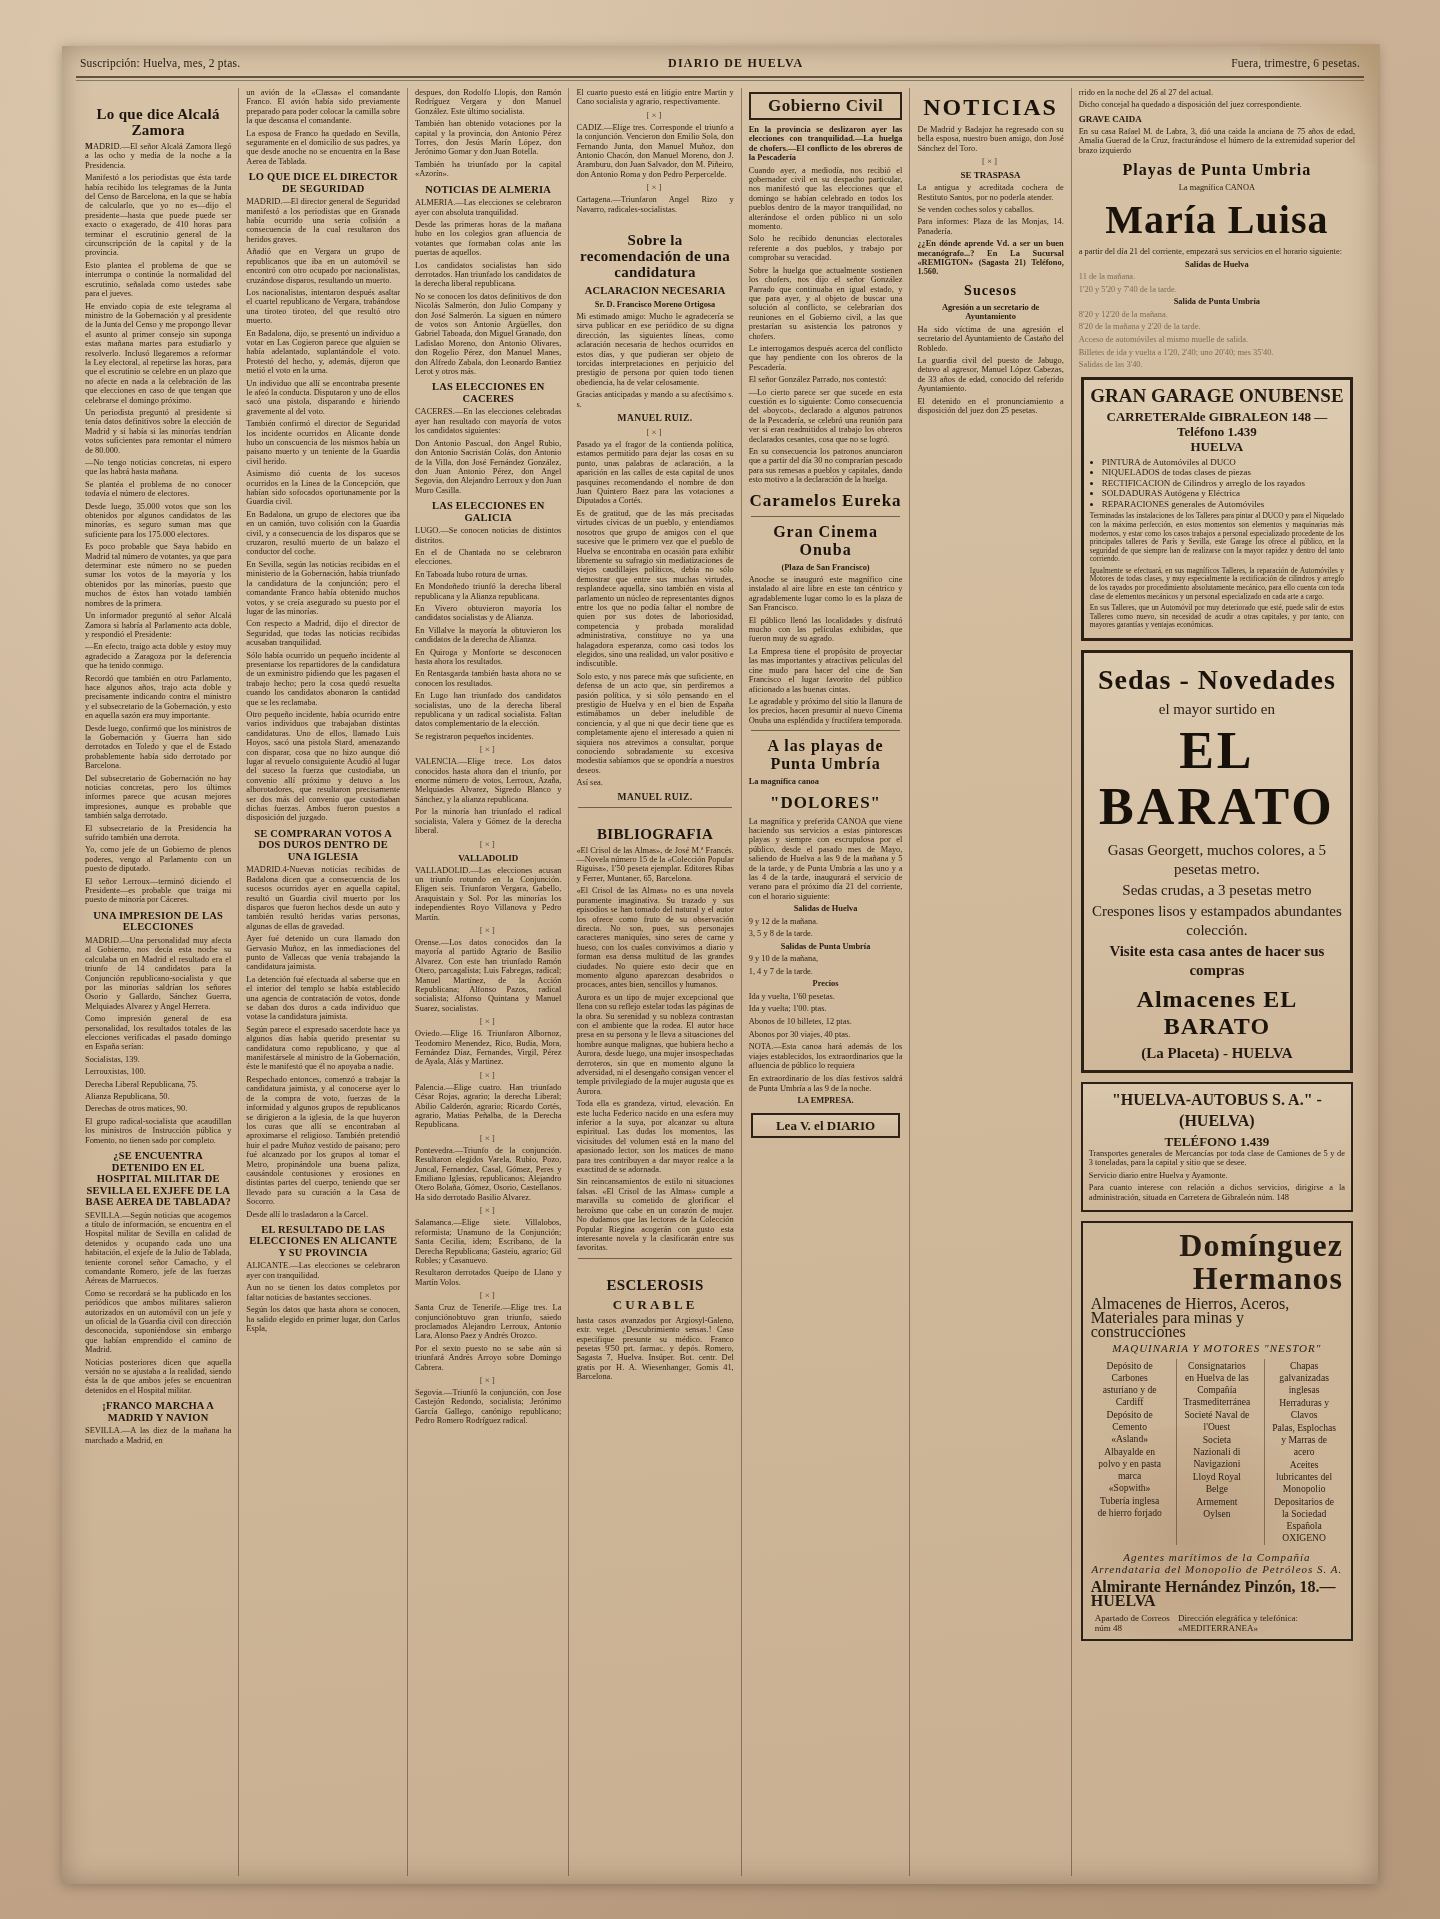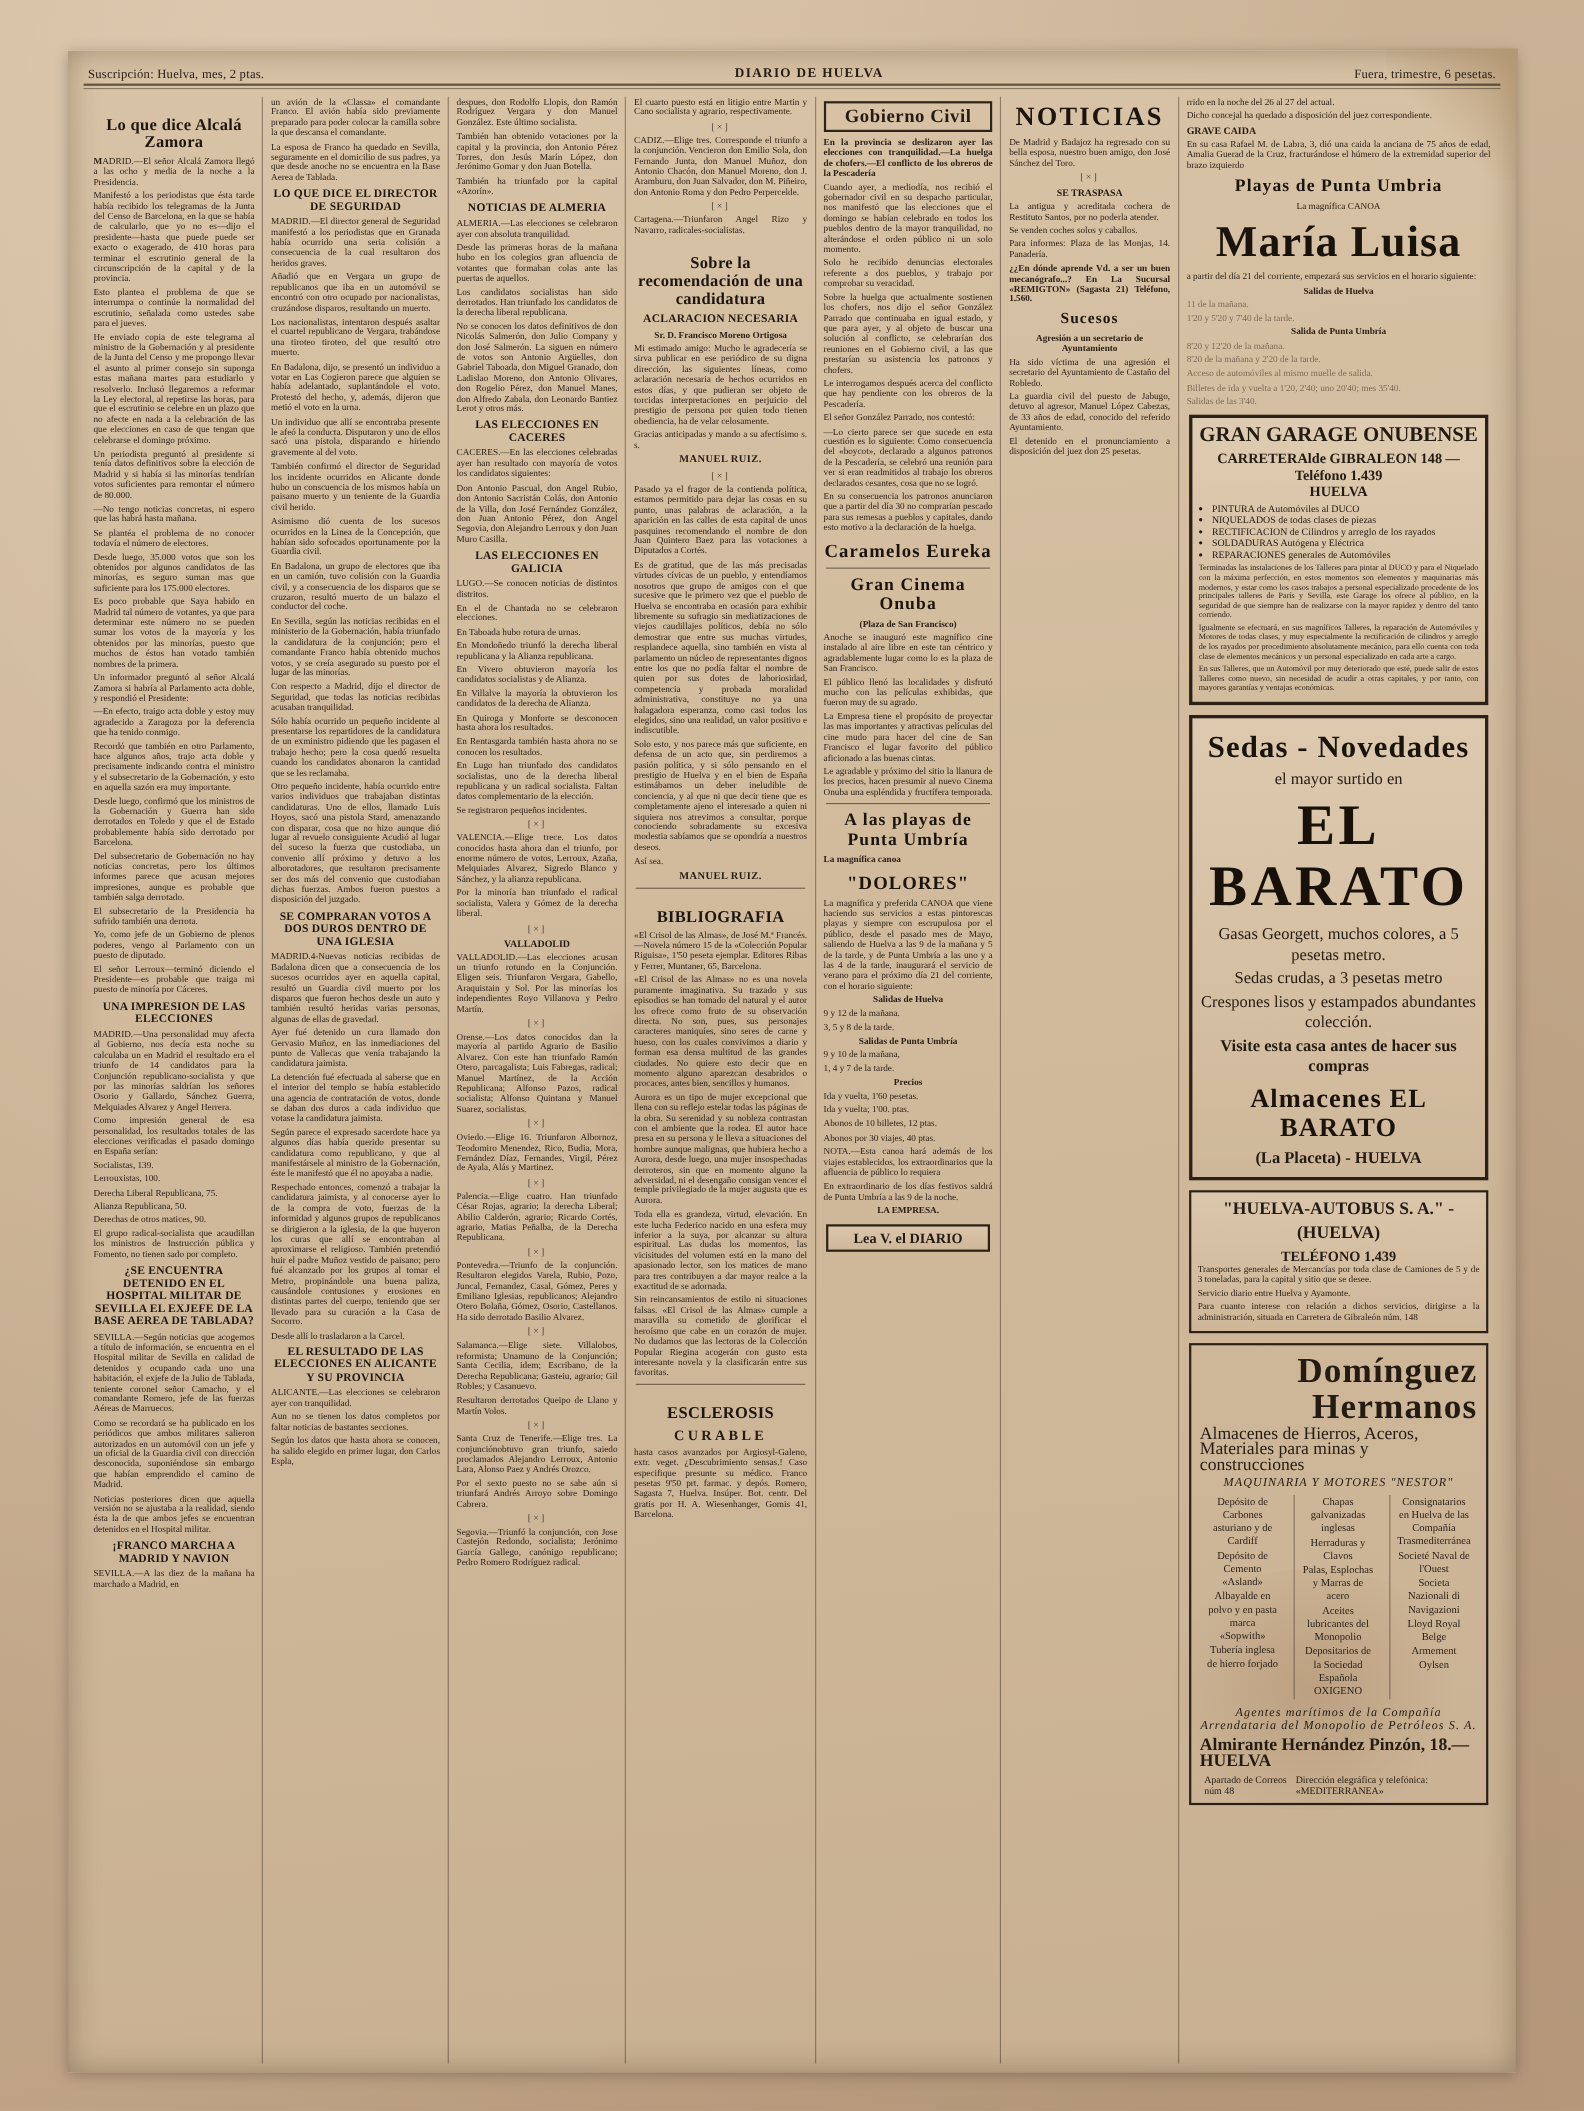--- a/index.html
+++ b/index.html
@@ -21,7 +21,7 @@
   }
   .masthead{
     position:absolute;left:18px;top:6px;right:18px;height:22px;
-    display:flex;justify-content:space-between;align-items:flex-end;
+    display:flex;justify-content:space-between;align-items:center;
     font-size:11.5px;letter-spacing:.2px;gap:36px;
   }
   .masthead .mid{font-weight:bold;letter-spacing:1.2px;font-size:12px;}

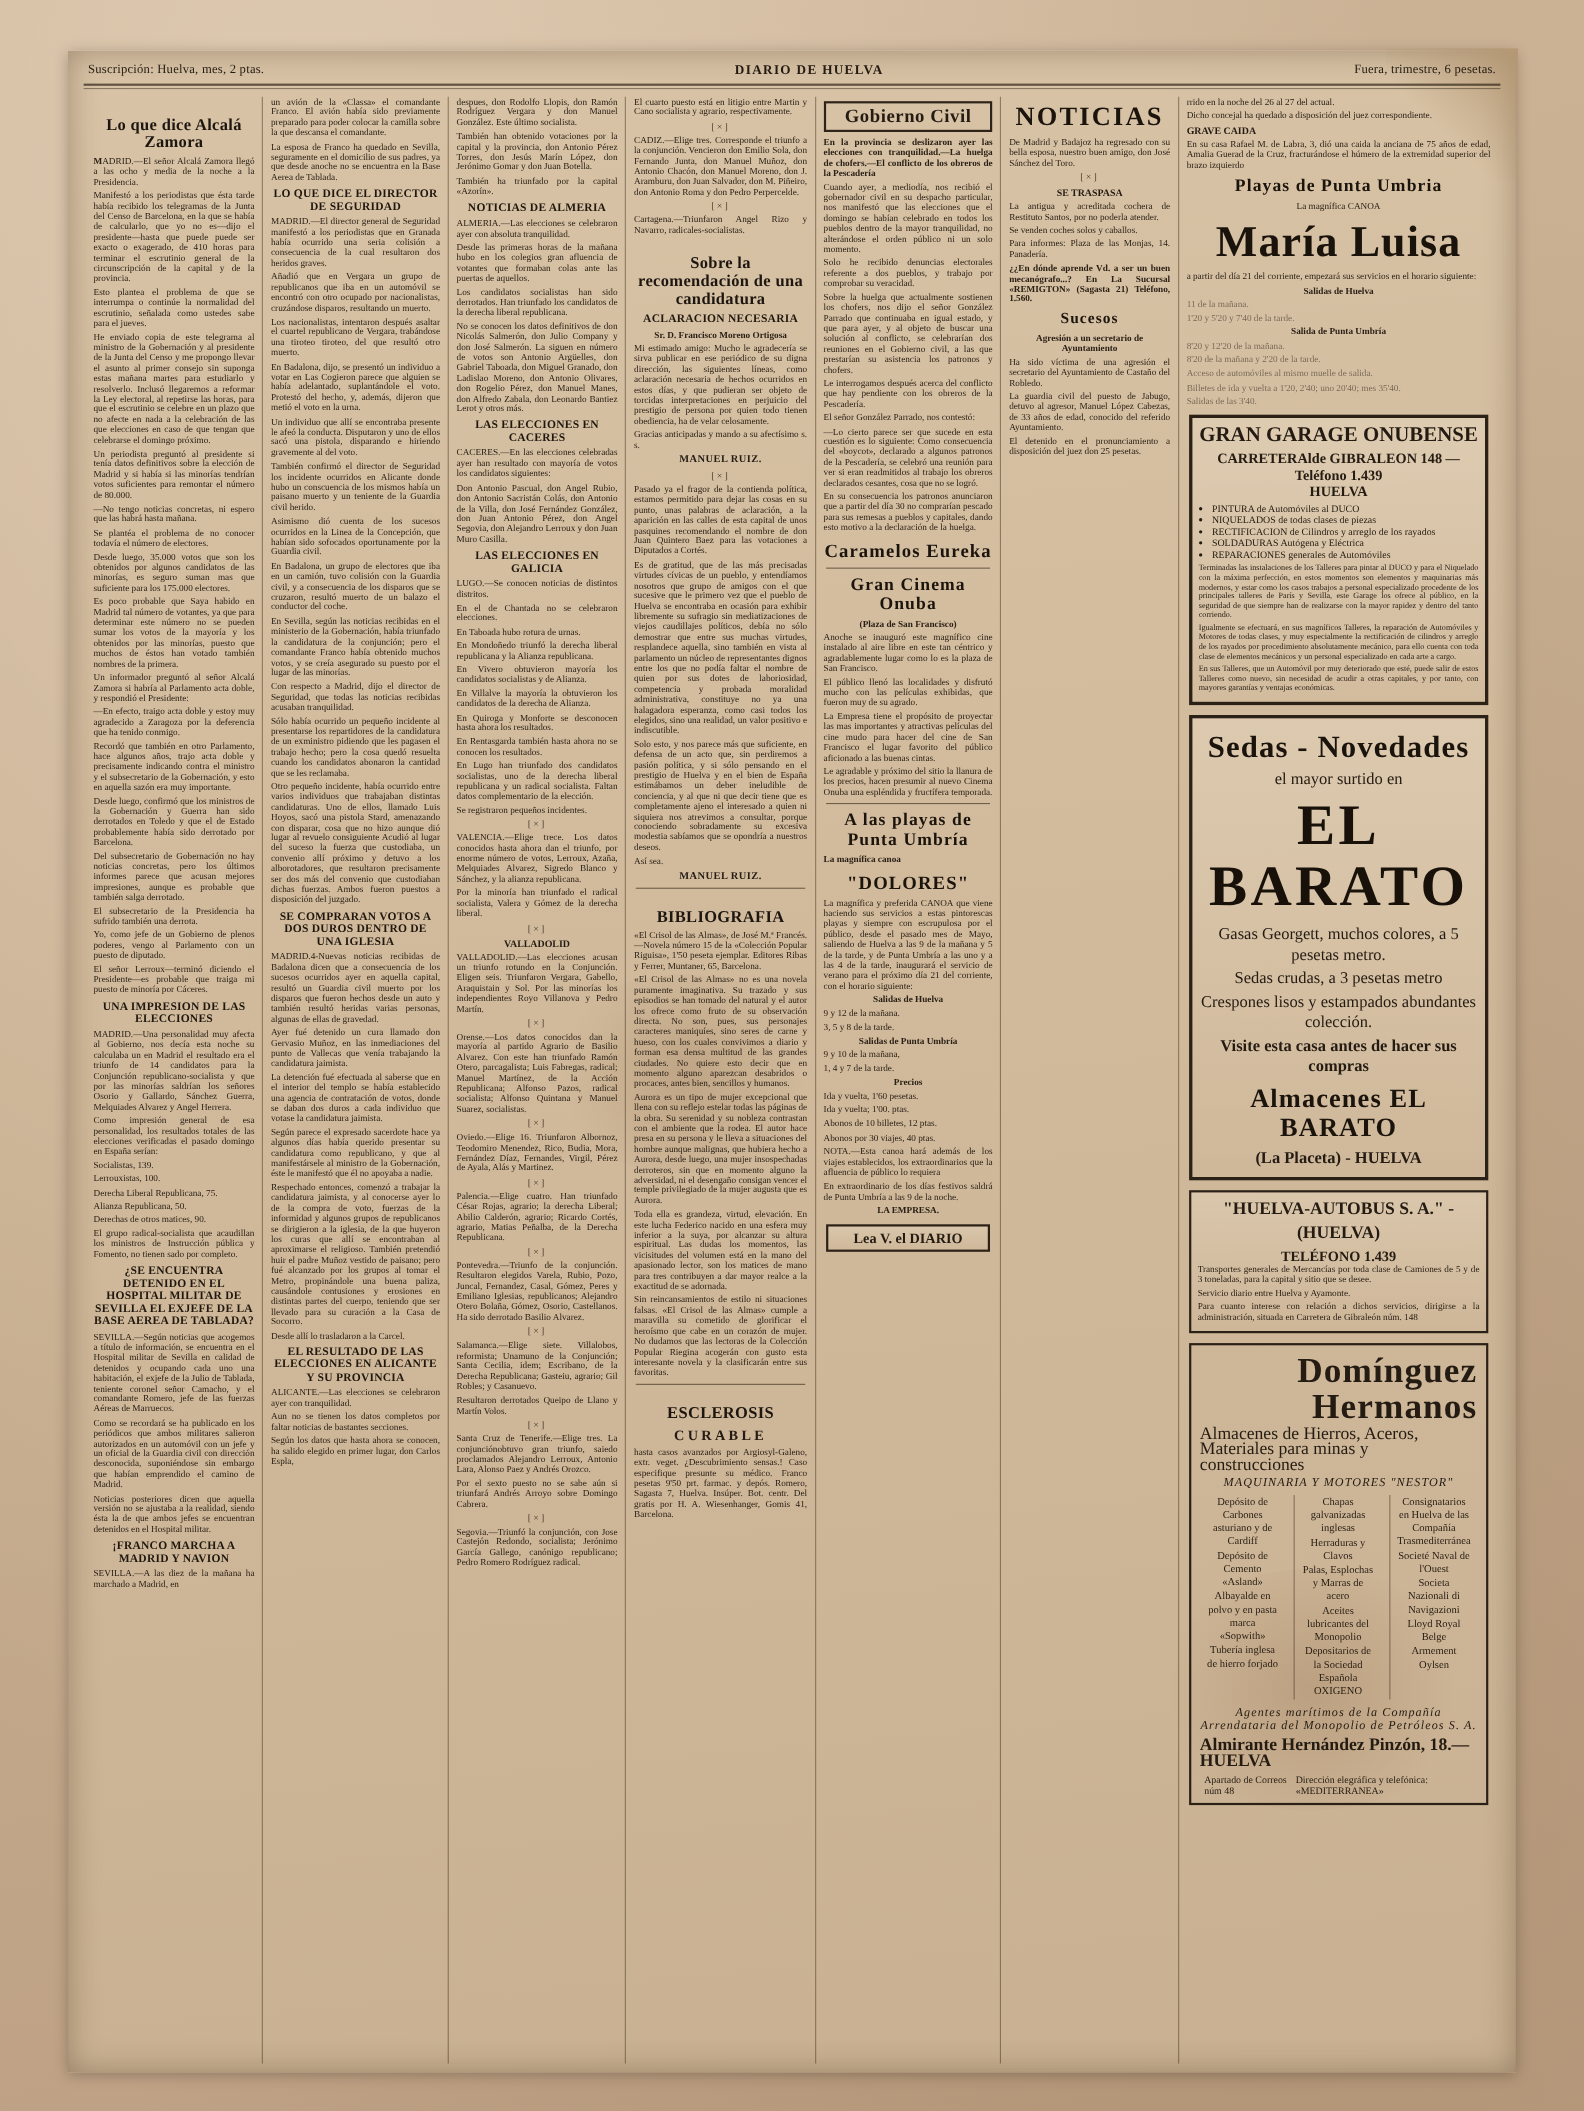--- a/index.html
+++ b/index.html
@@ -393,18 +393,18 @@
               <p>Tubería inglesa de hierro forjado</p>
             </div>
             <div>
+              <p>Consignatarios en Huelva de las Compañía Trasmediterránea</p>
+              <p>Societé Naval de l'Ouest</p>
+              <p>Societa Nazionali di Navigazioni</p>
+              <p>Lloyd Royal Belge</p>
+              <p>Armement Oylsen</p>
+            </div>
+            <div>
               <p>Chapas galvanizadas inglesas</p>
               <p>Herraduras y Clavos</p>
               <p>Palas, Esplochas y Marras de acero</p>
               <p>Aceites lubricantes del Monopolio</p>
               <p>Depositarios de la Sociedad Española OXIGENO</p>
-            </div>
-            <div>
-              <p>Consignatarios en Huelva de las Compañía Trasmediterránea</p>
-              <p>Societé Naval de l'Ouest</p>
-              <p>Societa Nazionali di Navigazioni</p>
-              <p>Lloyd Royal Belge</p>
-              <p>Armement Oylsen</p>
             </div>
           </div>
           <div class="sub2" style="font-style:italic;margin-top:6px;">Agentes marítimos de la Compañía Arrendataria del Monopolio de Petróleos S. A.</div>

